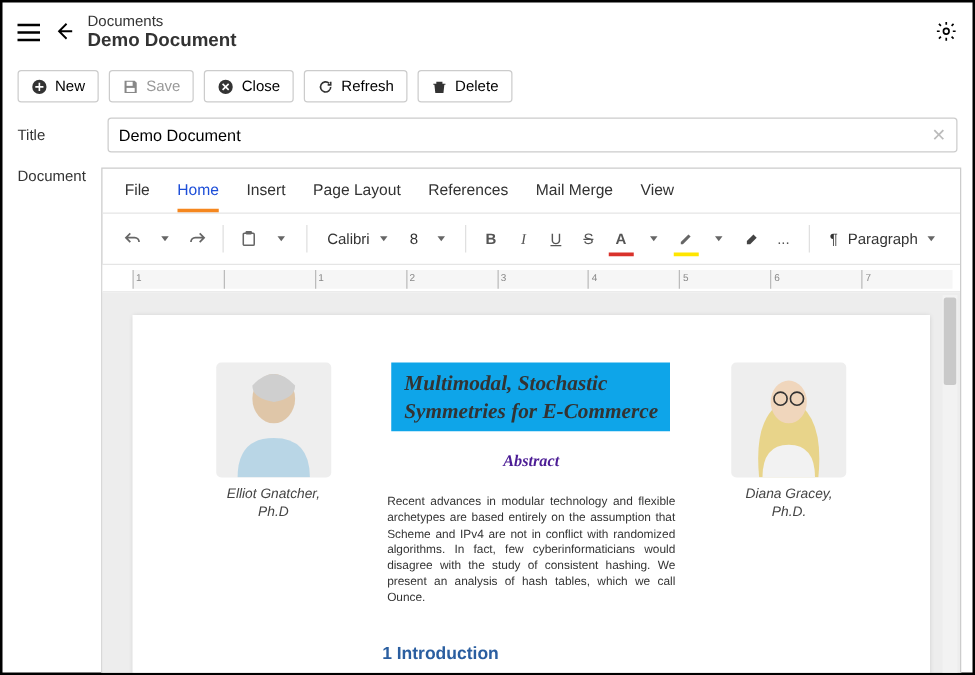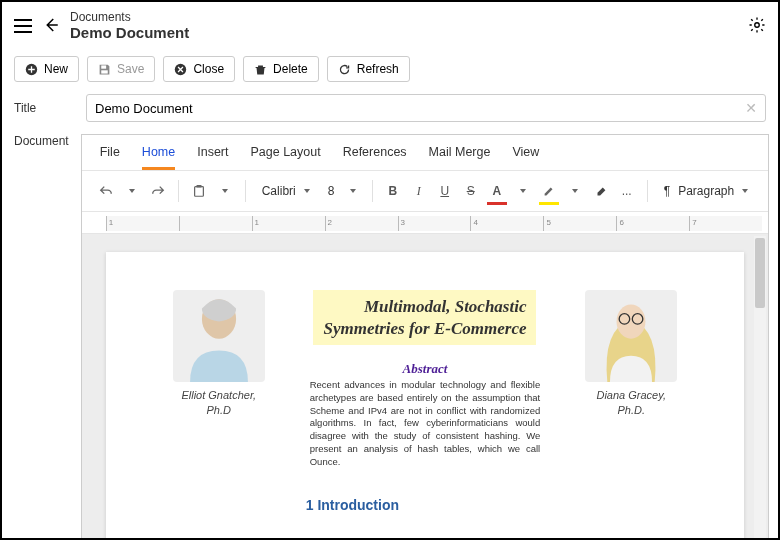--- a/index.html
+++ b/index.html
@@ -109,16 +109,16 @@
     <span>Close</span>
   </button>
   <button class="btn">
+    <svg viewBox="0 0 16 16" fill="none" stroke="#333" stroke-width="1.6">
+        <path d="M13 8a5 5 0 11-1.5-3.5M13 3v3h-3"></path>
+      </svg>
+    <span>Refresh</span>
+  </button>
+  <button class="btn">
     <svg viewBox="0 0 16 16" fill="#333">
         <path d="M3 5h10l-1 9H4zM5 3h6v2H5zM2 5h12v1H2z"></path>
       </svg>
     <span>Delete</span>
-  </button>
-  <button class="btn">
-    <svg viewBox="0 0 16 16" fill="none" stroke="#333" stroke-width="1.6">
-        <path d="M13 8a5 5 0 11-1.5-3.5M13 3v3h-3"></path>
-      </svg>
-    <span>Refresh</span>
   </button>
 </div>
 

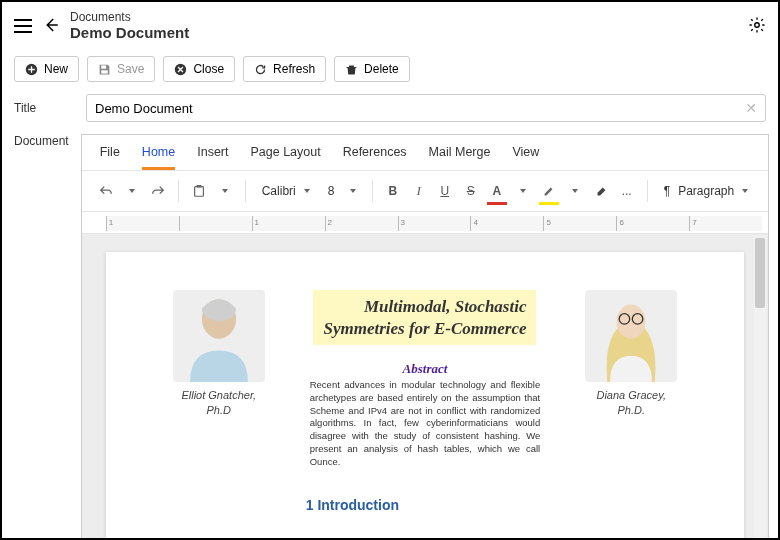--- a/index.html
+++ b/index.html
@@ -54,7 +54,7 @@
   .avatar { width: 92px; height: 92px; border-radius: 4px; background: #eee; display: flex; align-items: flex-end; justify-content: center; overflow: hidden; }
   .author-name { font-style: italic; font-size: 11px; color: #444; margin-top: 6px; line-height: 1.3; }
   .col-mid { flex: 1; display: flex; flex-direction: column; align-items: center; }
-  .doc-title { background: #fef9c3; padding: 6px 10px; font-size: 17px; font-weight: 700; font-style: italic; text-align: right; line-height: 1.25; font-family: Georgia, "Times New Roman", serif; }
+  .doc-title { background: #0ea5e9; padding: 6px 10px; font-size: 17px; font-weight: 700; font-style: italic; text-align: left; line-height: 1.25; font-family: Georgia, "Times New Roman", serif; }
   .abstract-h { font-weight: 700; font-style: italic; color: #4c1d95; margin-top: 16px; font-size: 13px; font-family: Georgia, serif; }
   .abstract-body { font-size: 9.5px; text-align: justify; line-height: 1.35; margin-top: 2px; padding: 0 4px; }
   .section-h { color: #2a5ea0; font-weight: 700; font-size: 14px; align-self: flex-start; margin-top: 28px; }

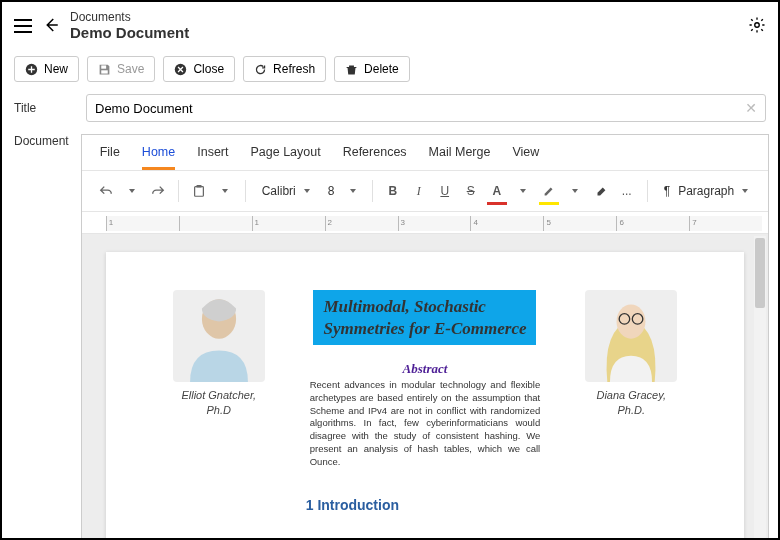--- a/index.html
+++ b/index.html
@@ -56,7 +56,7 @@
   .col-mid { flex: 1; display: flex; flex-direction: column; align-items: center; }
   .doc-title { background: #0ea5e9; padding: 6px 10px; font-size: 17px; font-weight: 700; font-style: italic; text-align: left; line-height: 1.25; font-family: Georgia, "Times New Roman", serif; }
   .abstract-h { font-weight: 700; font-style: italic; color: #4c1d95; margin-top: 16px; font-size: 13px; font-family: Georgia, serif; }
-  .abstract-body { font-size: 9.5px; text-align: justify; line-height: 1.35; margin-top: 2px; padding: 0 4px; }
+  .abstract-body { font-size: 9.5px; text-align: justify; line-height: 1.35; margin-top: 19px; padding: 0 4px; }
   .section-h { color: #2a5ea0; font-weight: 700; font-size: 14px; align-self: flex-start; margin-top: 28px; }
 </style>
 </head>

